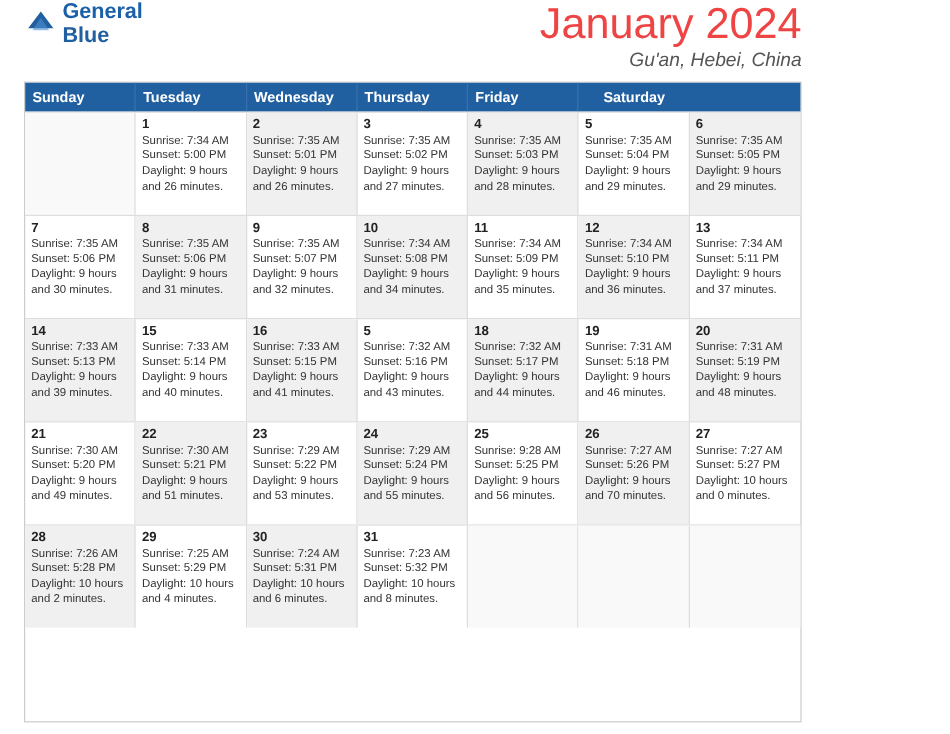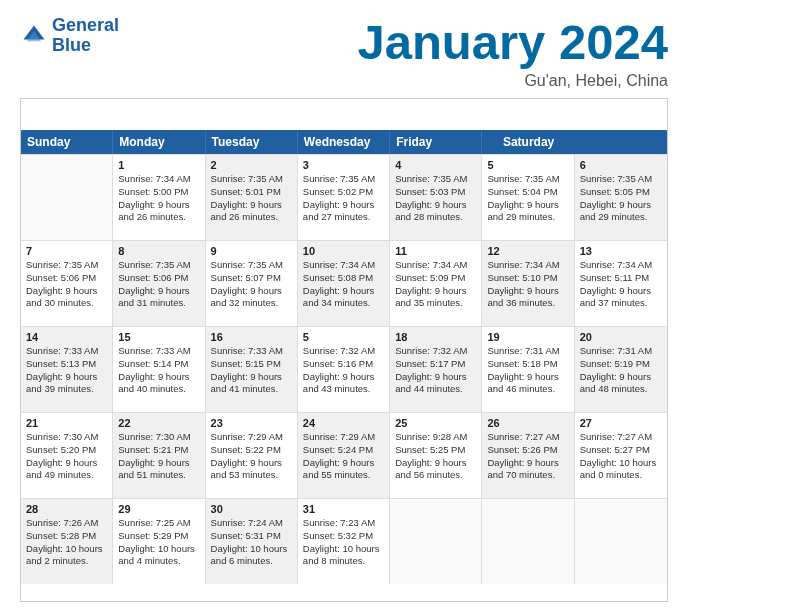--- a/index.html
+++ b/index.html
@@ -13,7 +13,7 @@
     .page {
       width: 688px;
       height: 612px;
-      padding: 16px 20px 10px 20px;
+      padding: 0 20px 10px 20px;
       display: flex;
       flex-direction: column;
     }

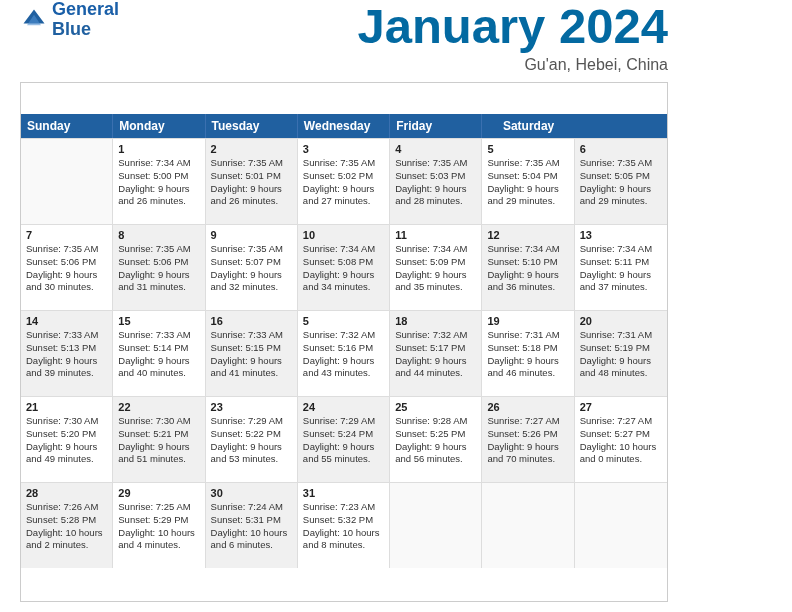--- a/index.html
+++ b/index.html
@@ -45,9 +45,9 @@
       text-align: right;
     }
     .month-title {
-      font-size: 49px;
-      font-weight: 700;
-      color: #0369a1;
+      font-size: 36px;
+      font-weight: 400;
+      color: #ef4444;
       line-height: 1.1;
     }
     .location {

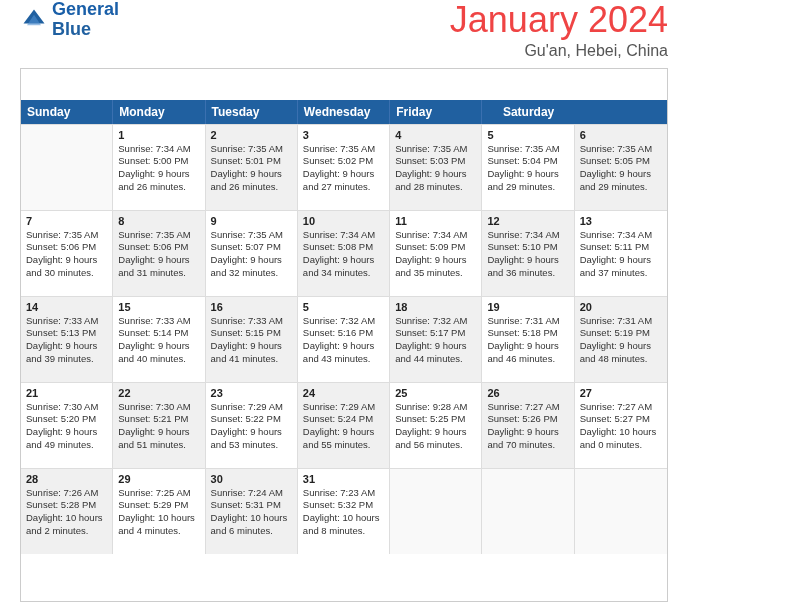--- a/index.html
+++ b/index.html
@@ -54,6 +54,7 @@
       font-size: 16px;
       color: #555;
       margin-top: 2px;
+      font-style: italic;
     }
     .calendar {
       flex: 1;

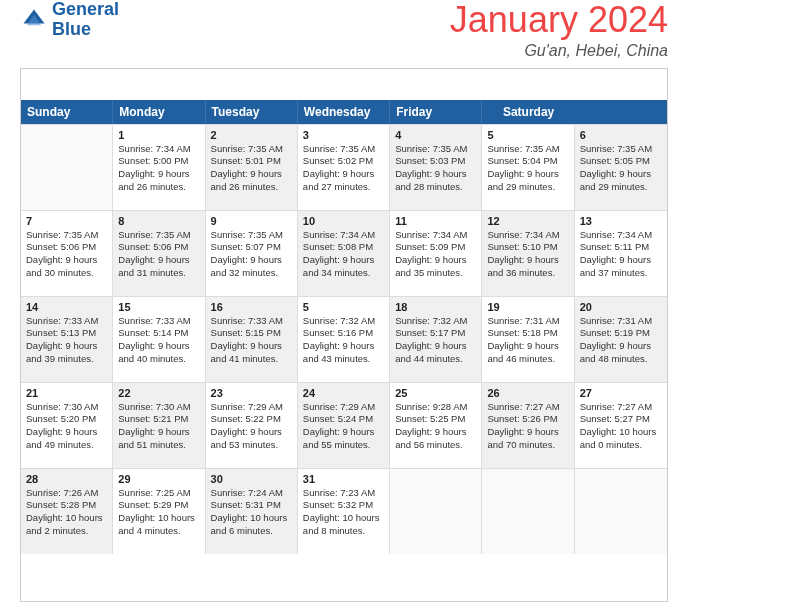--- a/index.html
+++ b/index.html
@@ -64,7 +64,6 @@
       display: grid;
       grid-template-columns: repeat(7, 1fr);
       background-color: #2060a0;
-      margin-top: 31px;
     }
     .cal-header-cell {
       color: #fff;

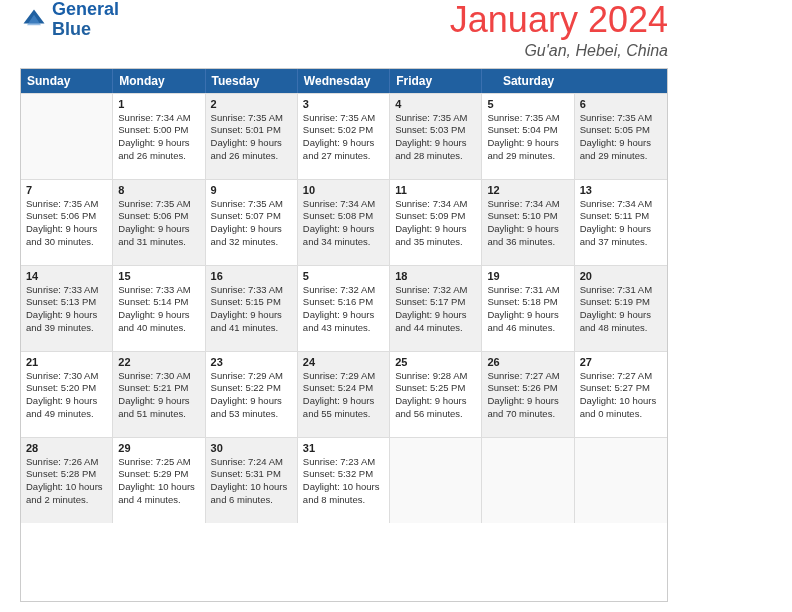--- a/index.html
+++ b/index.html
@@ -130,7 +130,6 @@
   <div class="calendar">
     <div class="cal-header">
     <div class="cal-header-cell">Sunday</div>
-        <div class="cal-header-cell">Monday</div>
         <div class="cal-header-cell">Tuesday</div>
         <div class="cal-header-cell">Wednesday</div>
         <div class="cal-header-cell">Friday</div>

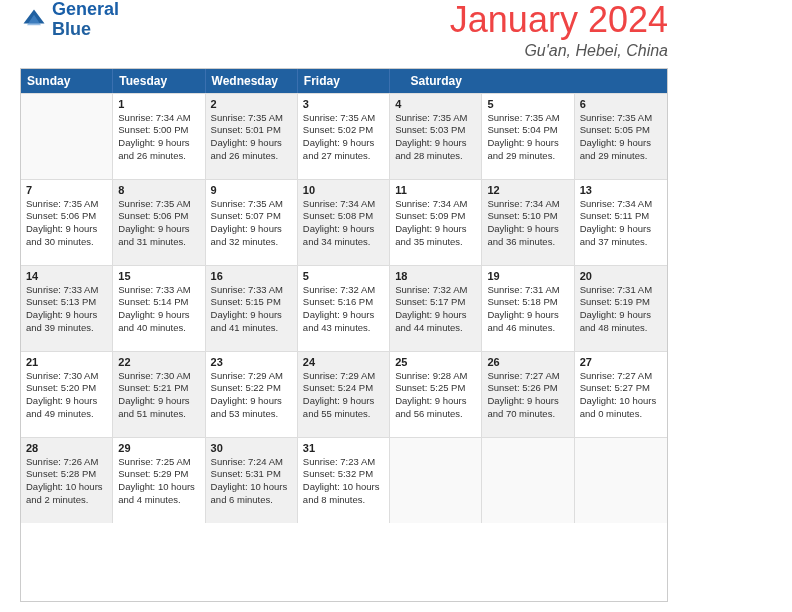--- a/index.html
+++ b/index.html
@@ -132,6 +132,7 @@
     <div class="cal-header-cell">Sunday</div>
         <div class="cal-header-cell">Tuesday</div>
         <div class="cal-header-cell">Wednesday</div>
+        <div class="cal-header-cell">Thursday</div>
         <div class="cal-header-cell">Friday</div>
         <div class="cal-header-cell">Saturday</div>
       </div>

